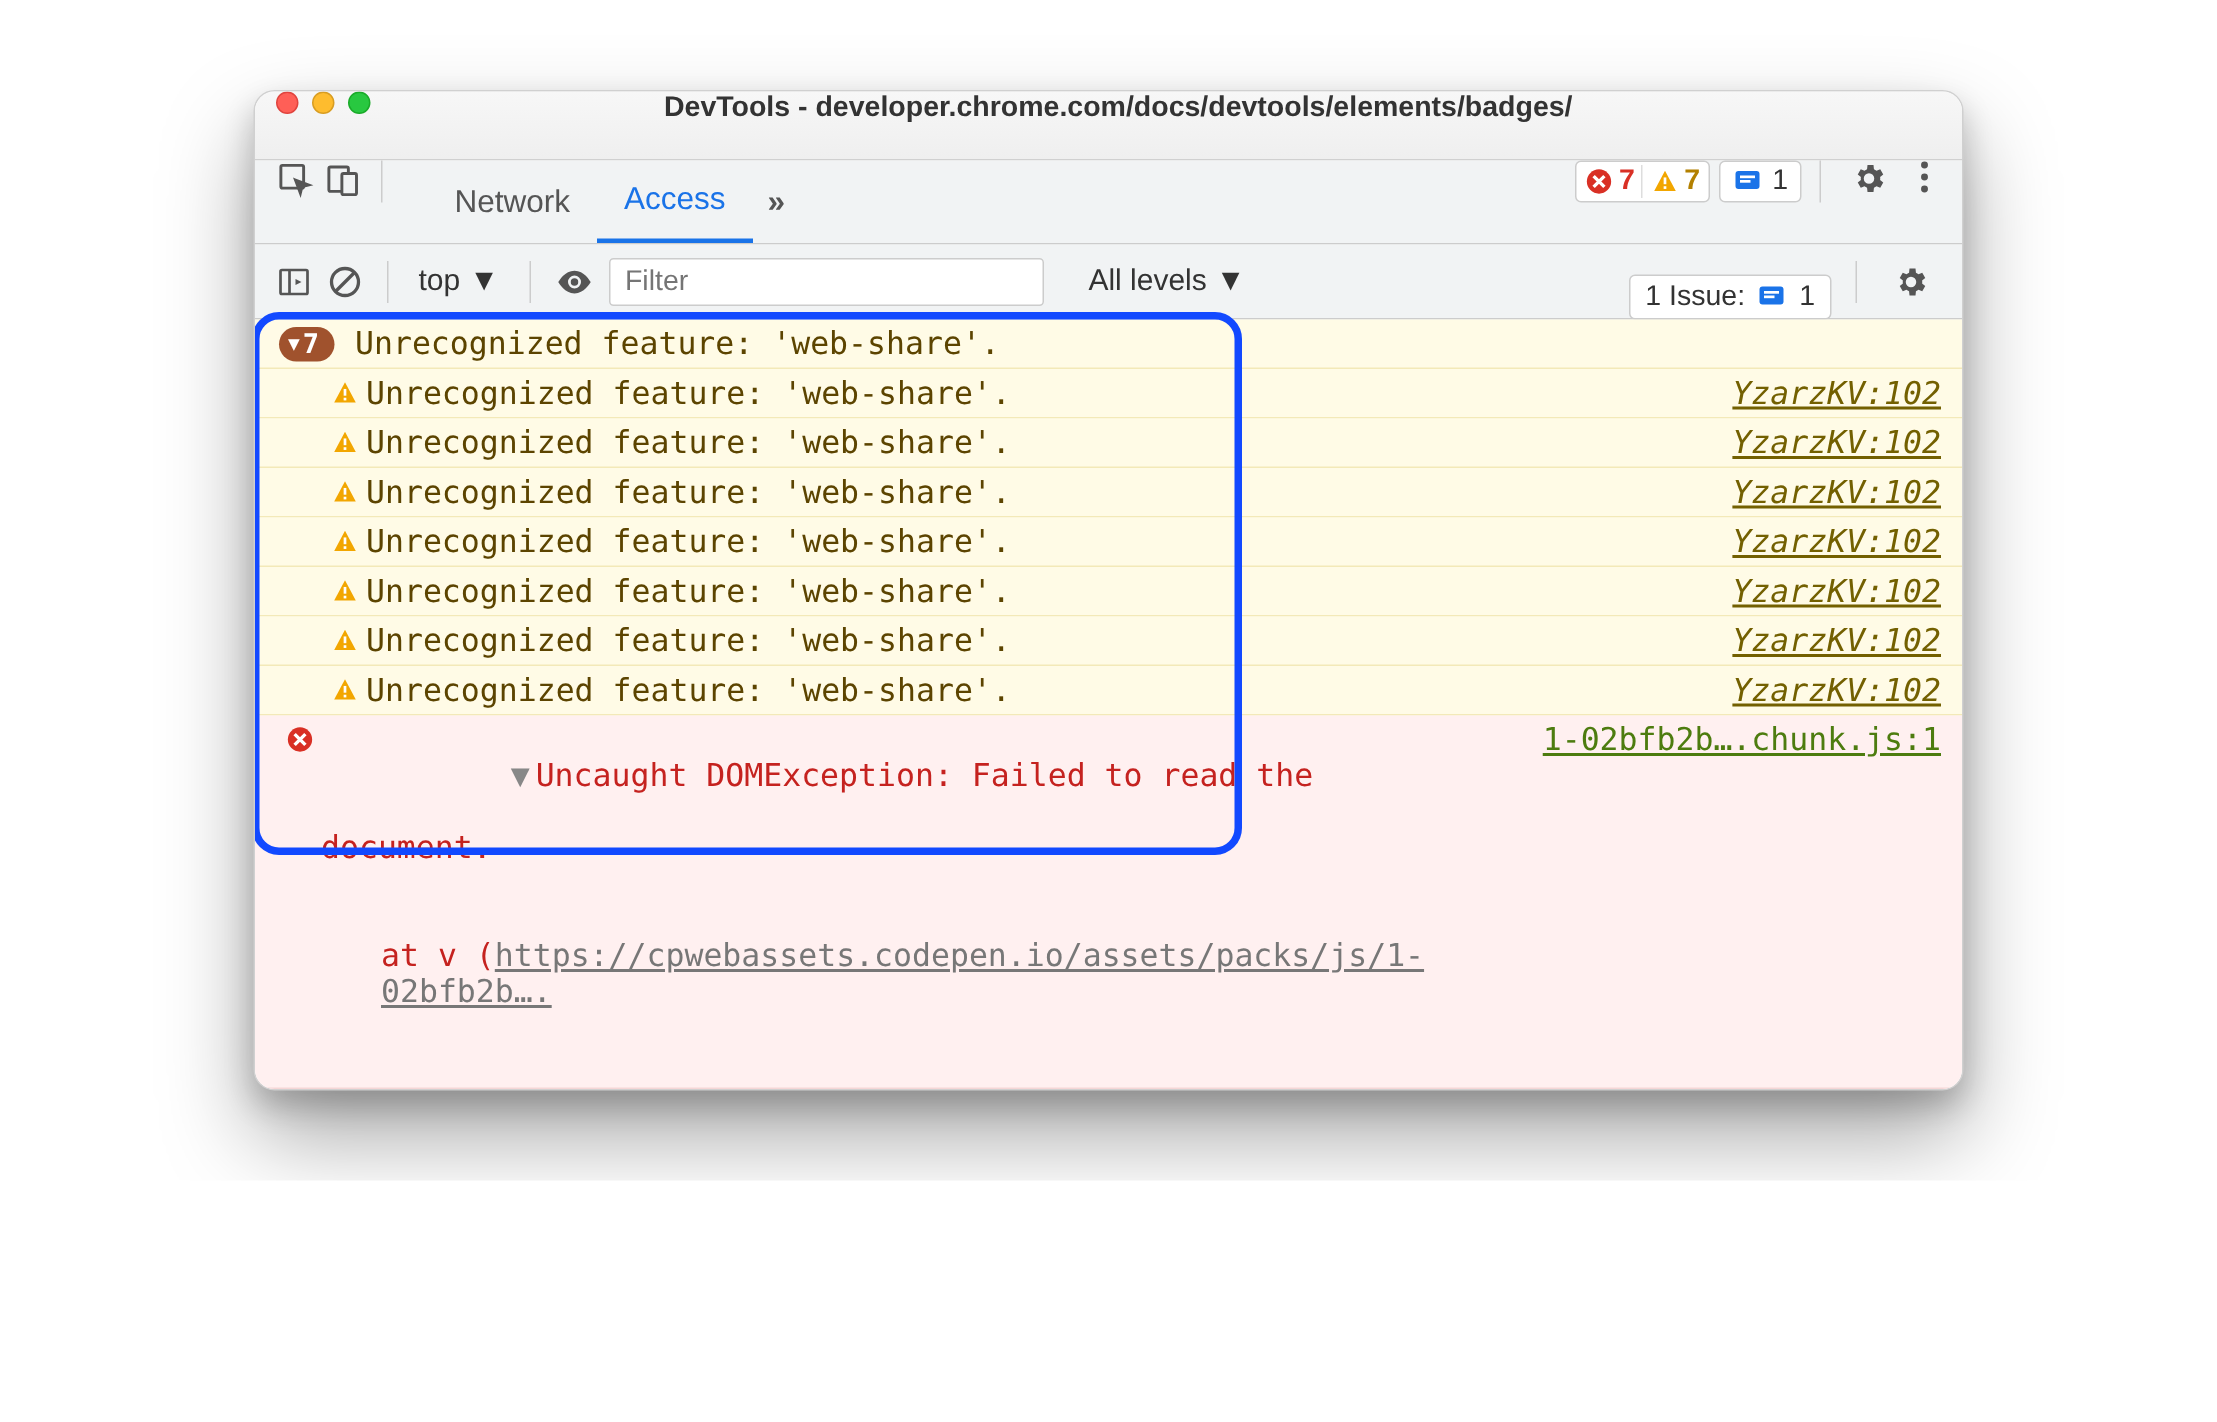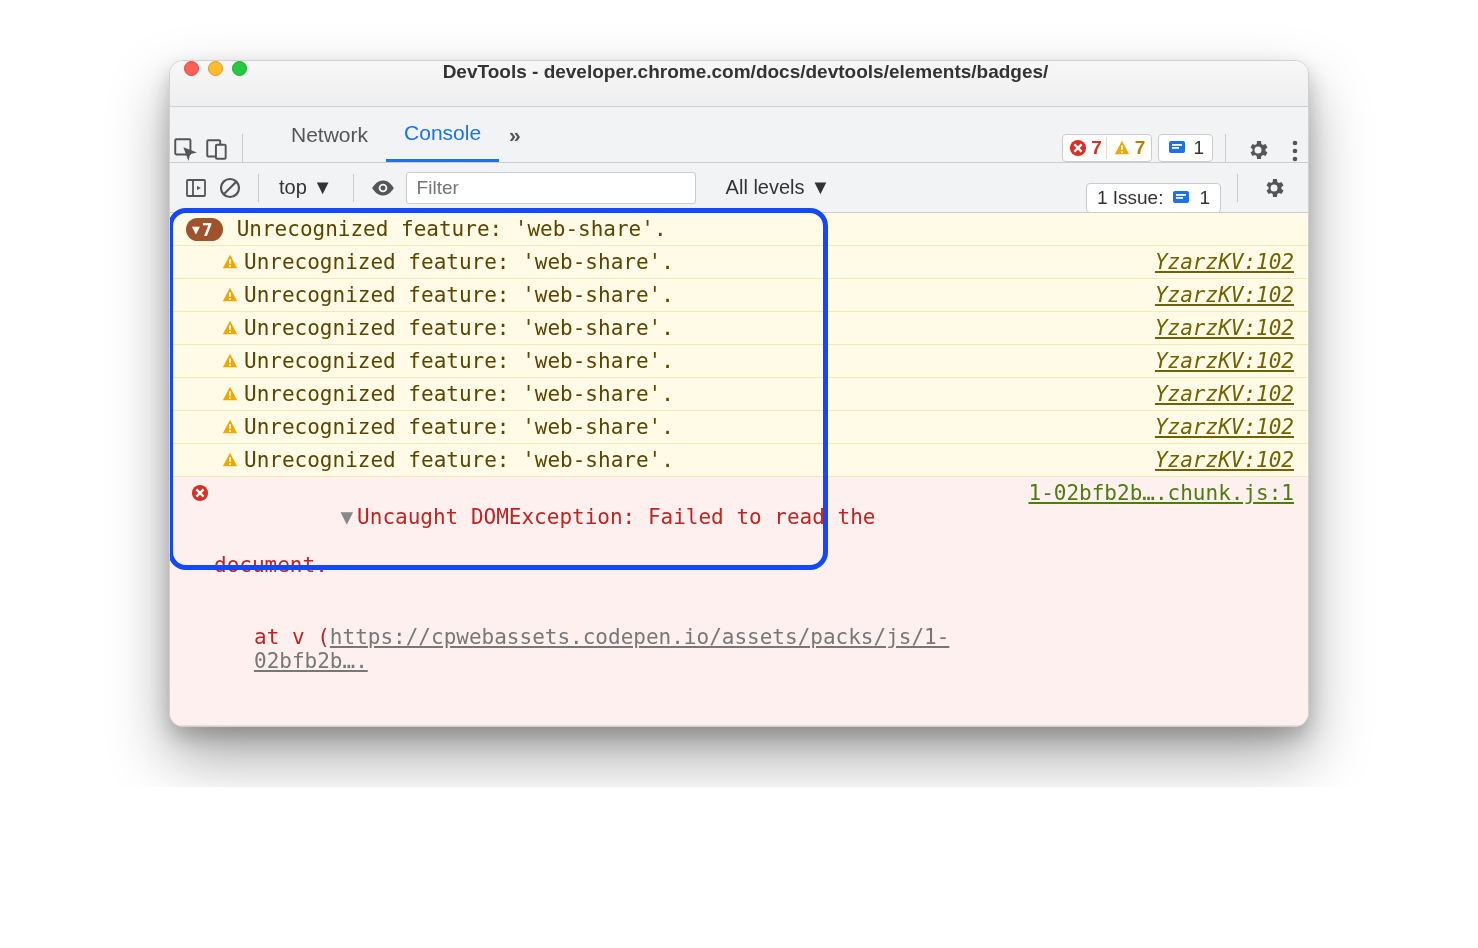--- a/index.html
+++ b/index.html
@@ -47,8 +47,8 @@
     height: 56px;
     border-bottom: 1px solid #ccc;
     display: flex;
-    align-items: flex-end;
-    padding: 0 2px;
+    align-items: flex-start;
+    padding: 0 14px;
     gap: 6px;
     background: #f1f3f4;
   }

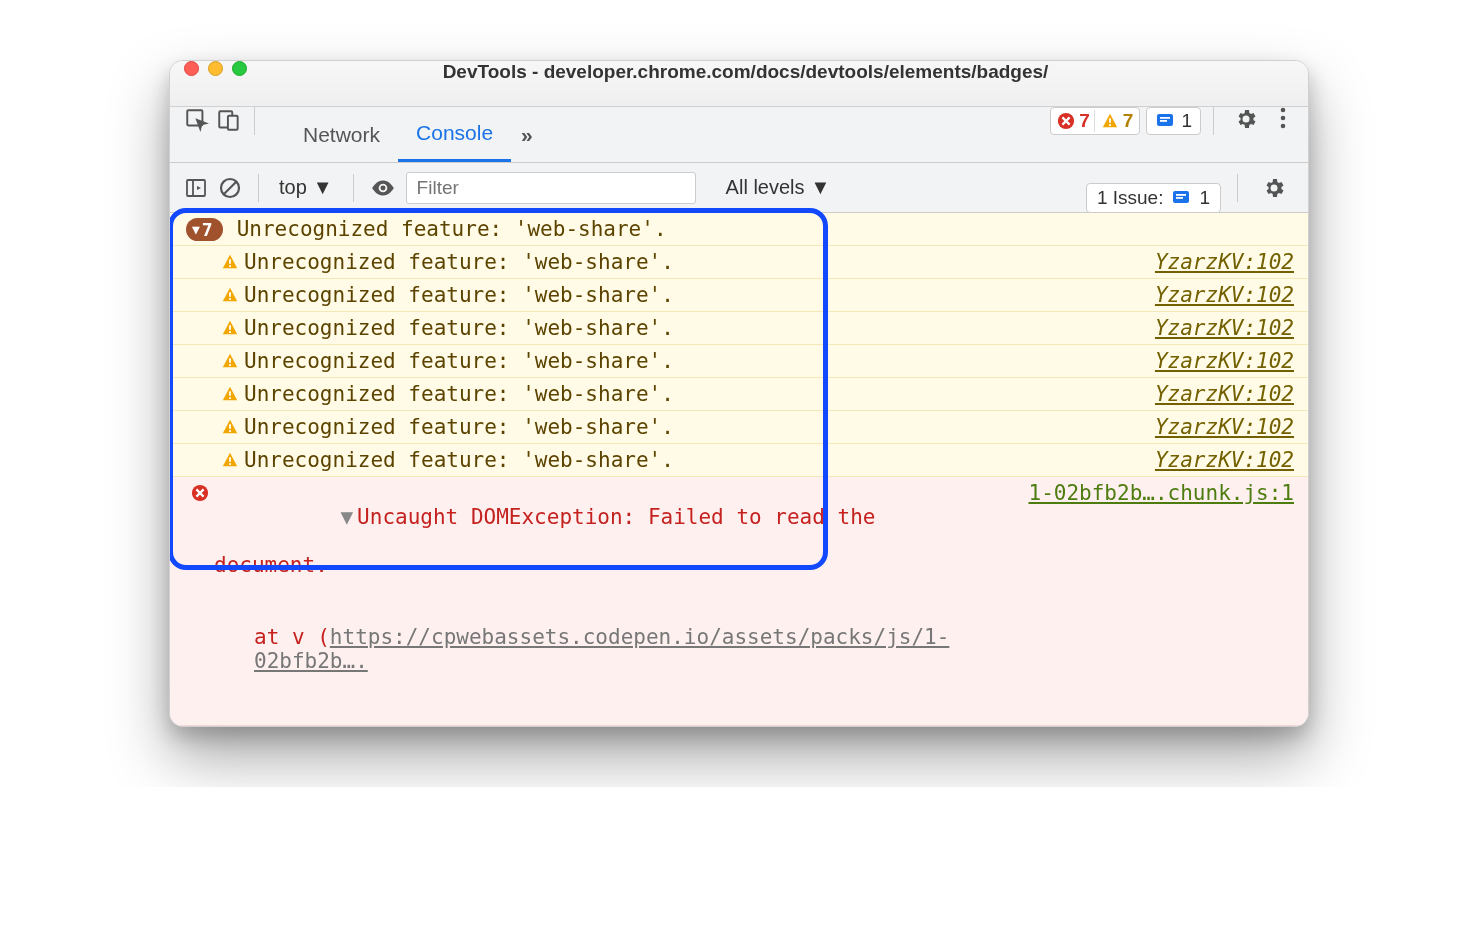--- a/index.html
+++ b/index.html
@@ -177,7 +177,7 @@
     <div class="divider"></div>
     <div class="tabs">
       <div class="tab">Network</div>
-      <div class="tab active">Console</div>
+      <div class="tab active">Access</div>
       <div class="tab" style="padding:0 10px;font-weight:600">»</div>
     </div>
     <div class="spacer"></div>

